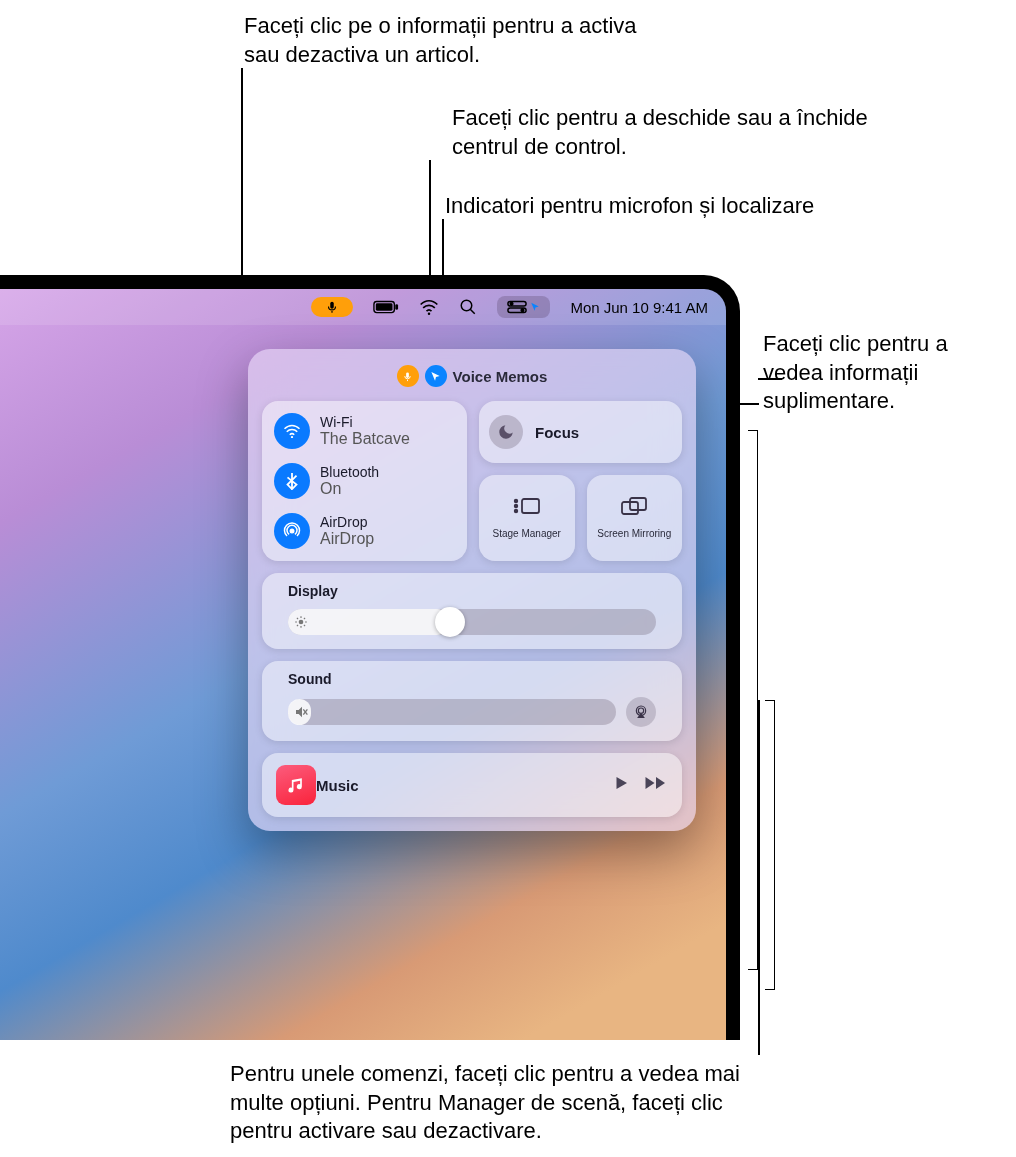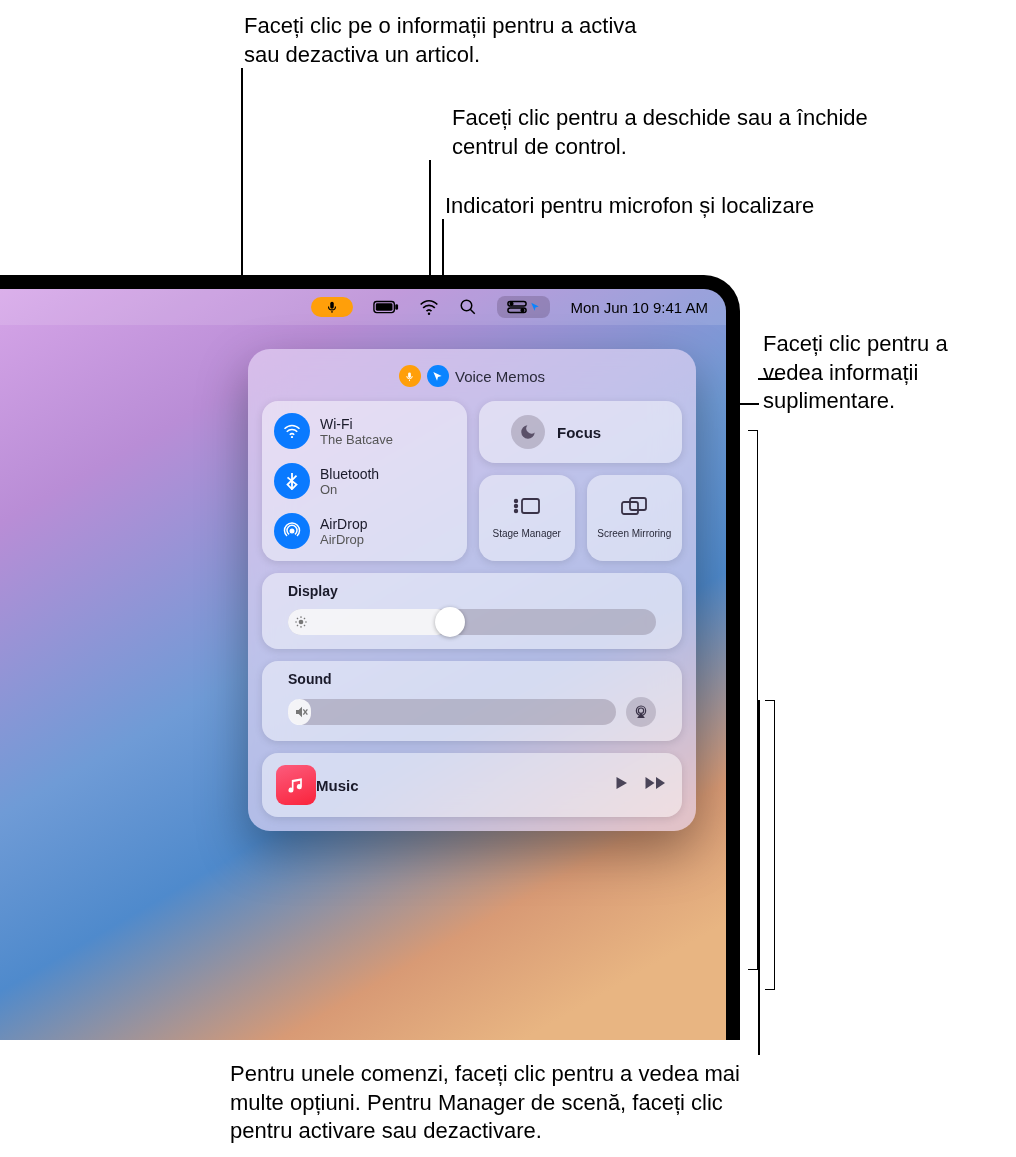--- a/index.html
+++ b/index.html
@@ -93,7 +93,7 @@
   }
   .ind-mic { background: #ff9f0a; }
   .ind-loc { background: #0a84ff; }
-  .ind-text { font-size: 15px; font-weight: 400; color: #2a2a3a; }
+  .ind-text { font-size: 15px; font-weight: 700; color: #2a2a3a; }
   .tile-row { display: flex; gap: 12px; margin-bottom: 12px; }
   .tile {
     background: rgba(255,255,255,0.45);

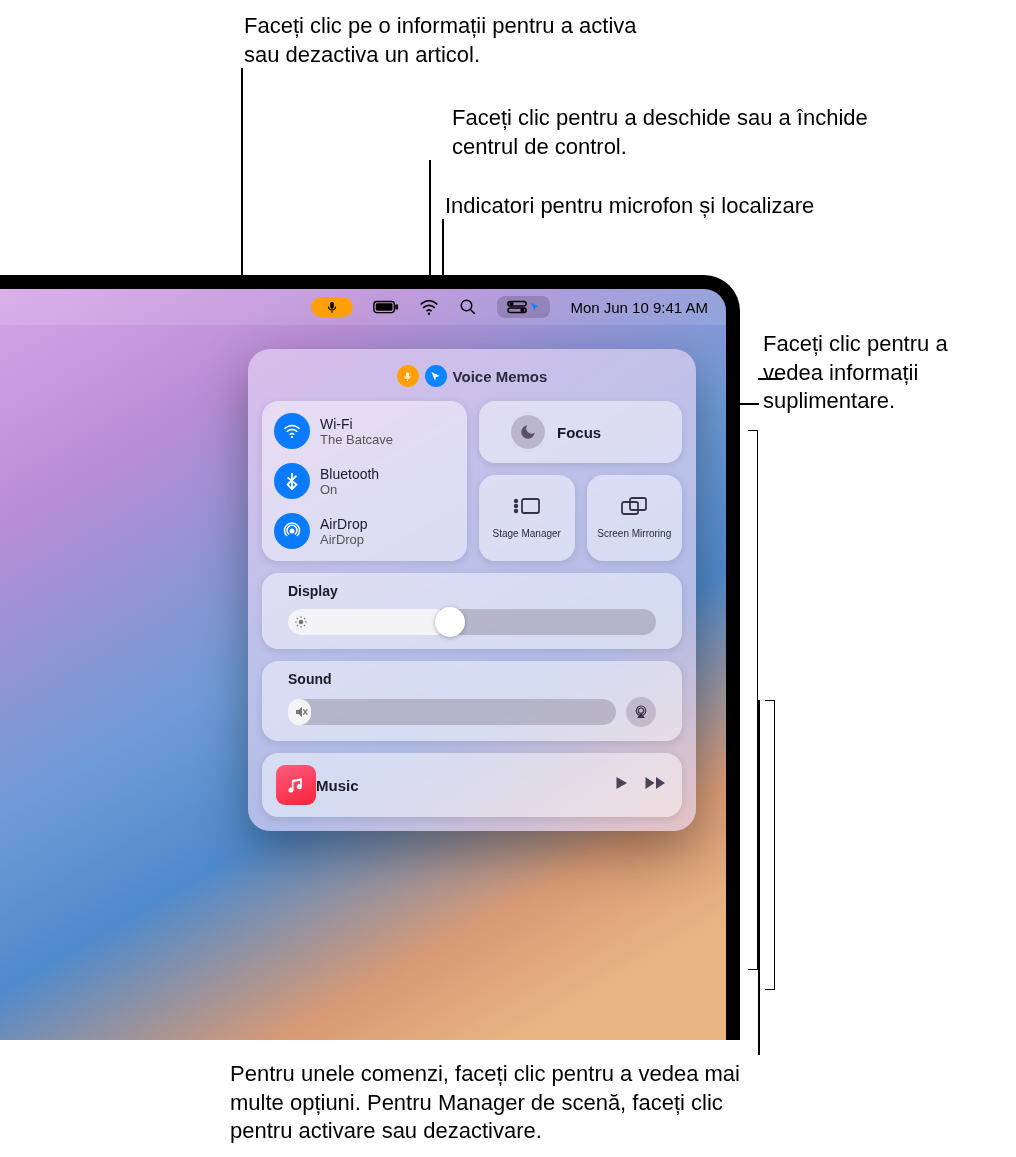--- a/index.html
+++ b/index.html
@@ -116,7 +116,7 @@
   }
   .net-labels { display: flex; flex-direction: column; }
   .net-title { font-size: 14px; font-weight: 400; color: #1a1a2a; }
-  .net-sub { font-size: 13px; color: #555; }
+  .net-sub { font-size: 16px; color: #555; }
   .tile-right-col { flex: 1; display: flex; flex-direction: column; gap: 12px; }
   .tile-focus {
     height: 62px;

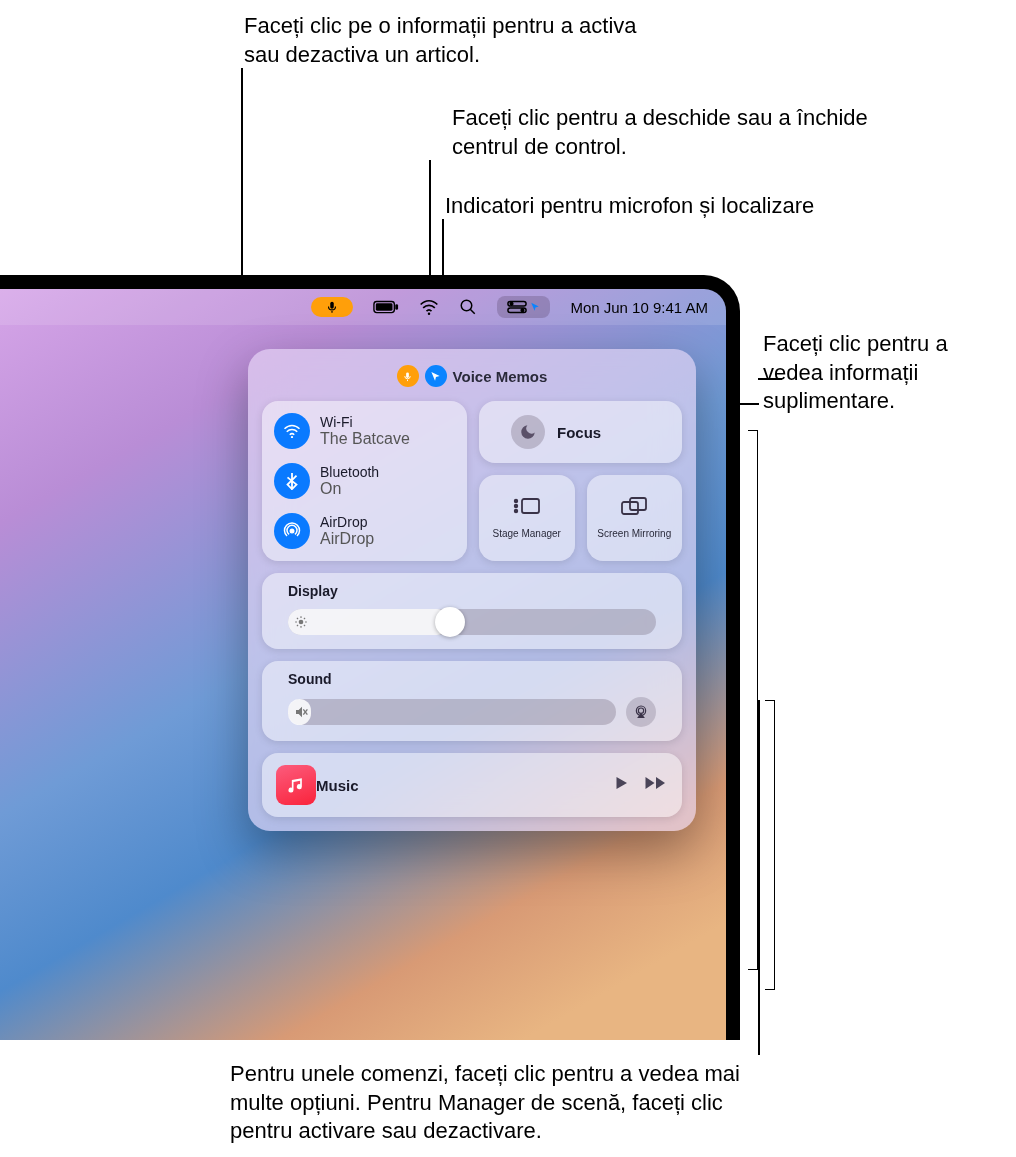--- a/index.html
+++ b/index.html
@@ -121,7 +121,7 @@
   .tile-focus {
     height: 62px;
     display: flex; align-items: center; gap: 12px;
-    padding: 0 32px;
+    padding: 0 10px;
   }
   .focus-circle {
     width: 34px; height: 34px; border-radius: 50%;

